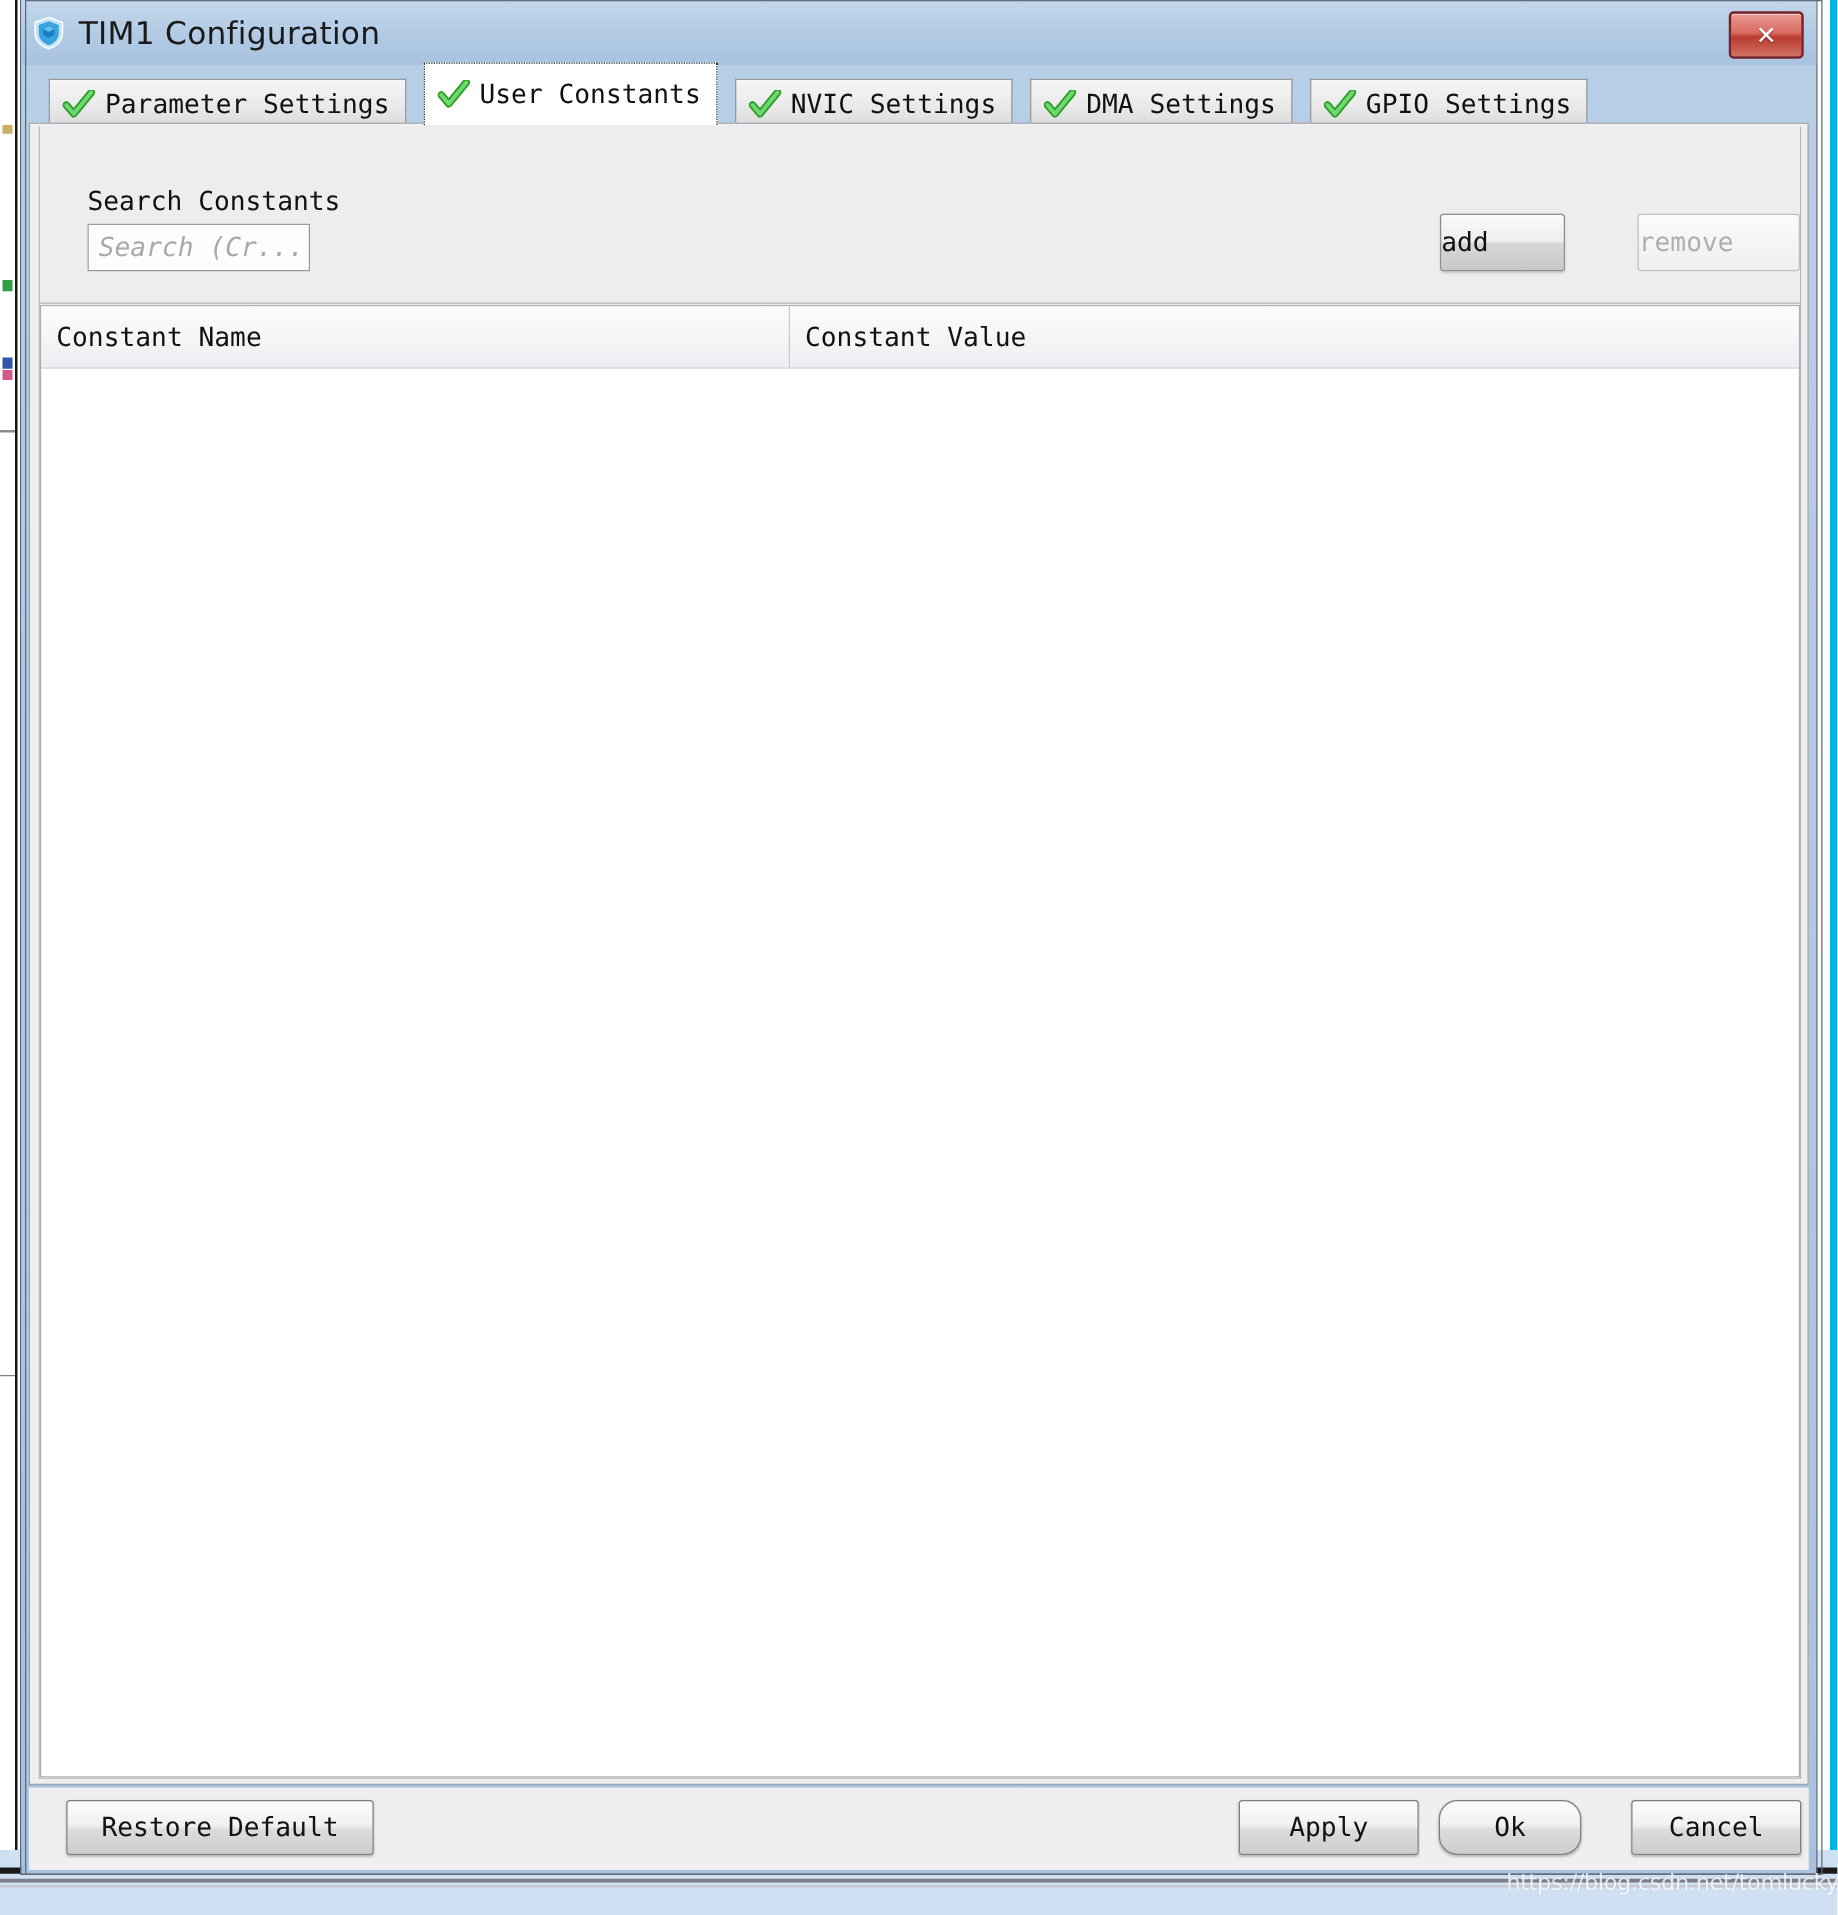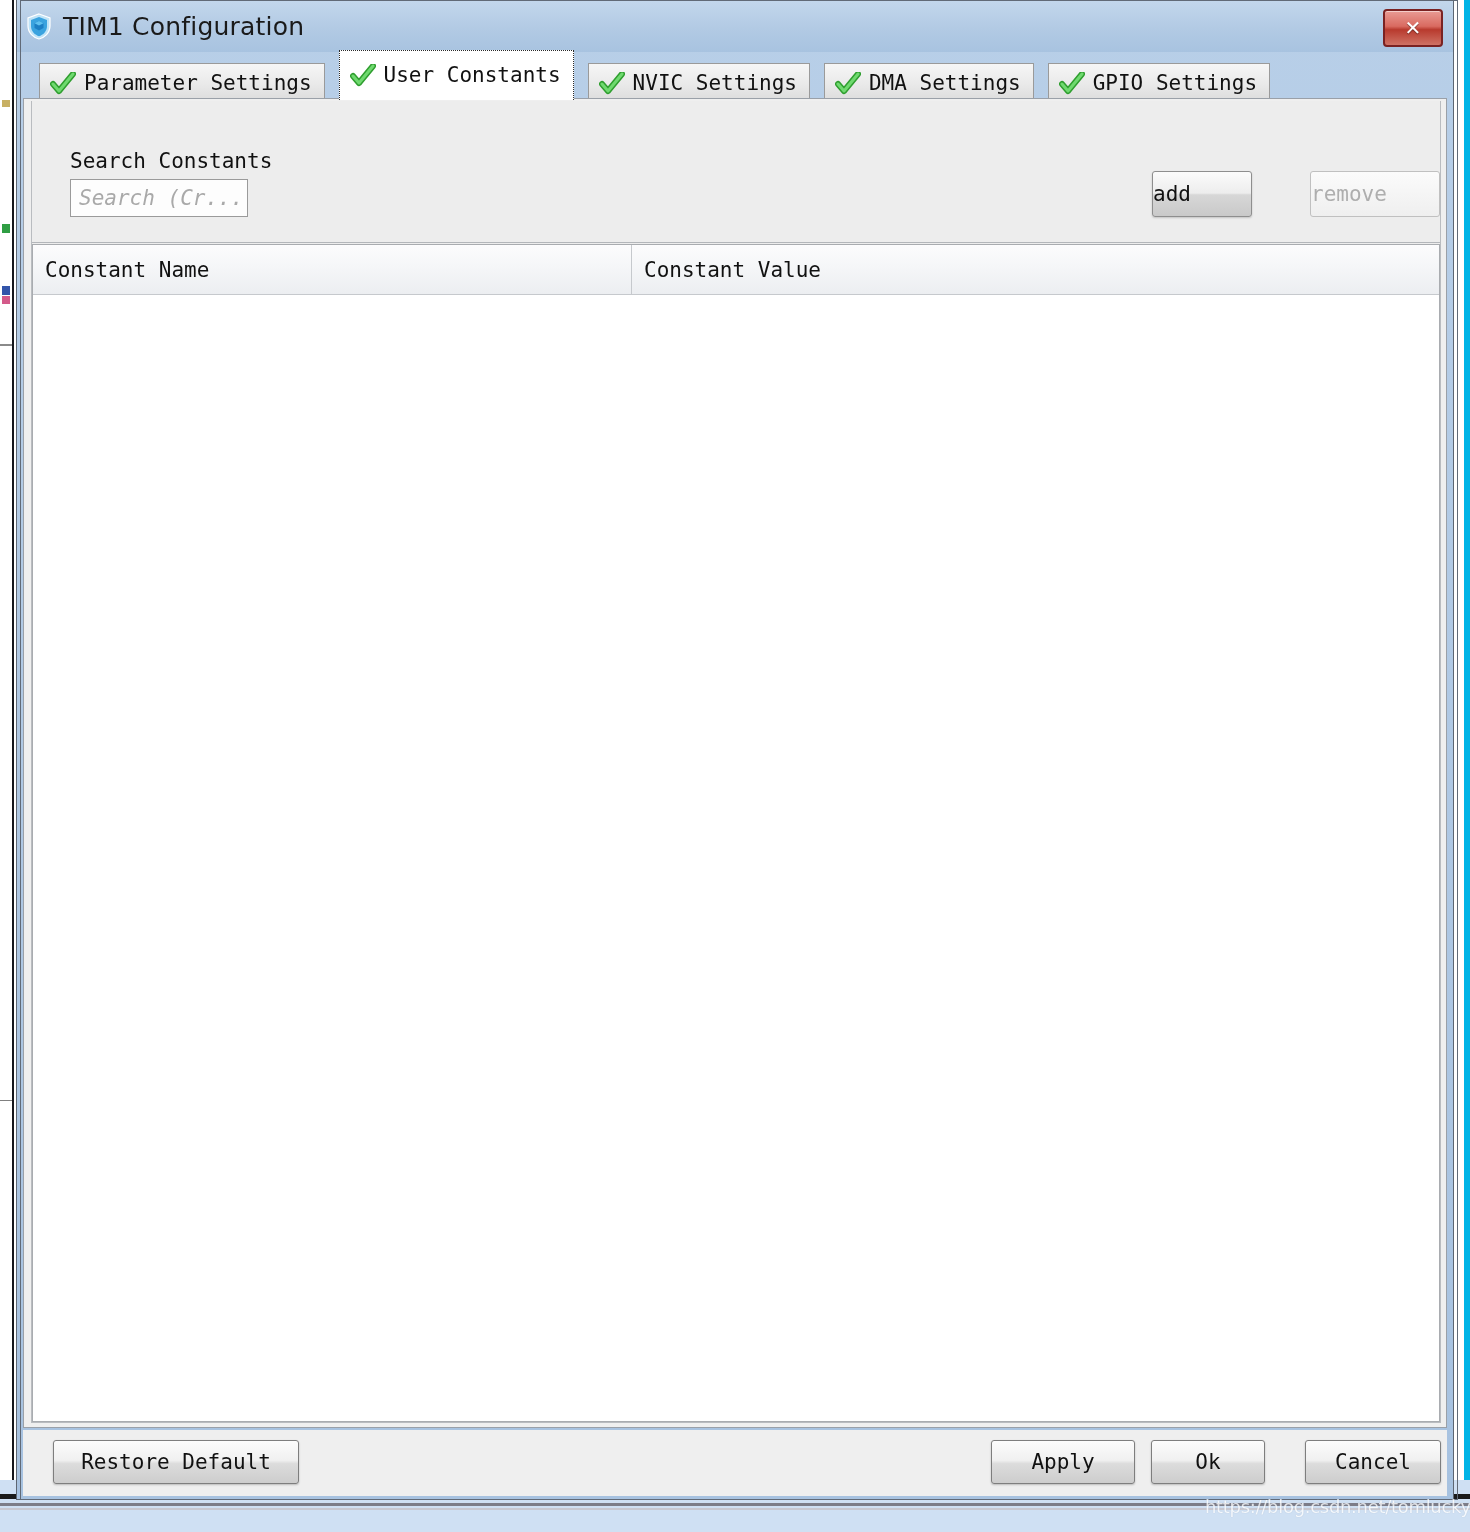--- a/index.html
+++ b/index.html
@@ -343,7 +343,7 @@
   }
   #restore-default-button { left: 30px;   width: 246px; }
   #apply-button           { left: 968px;  width: 144px; }
-  #ok-button              { left: 1128px; width: 114px; }
+  #ok-button              { left: 1128px; width: 114px; border-radius: 15px; }
   #cancel-button          { left: 1282px; width: 136px; }
 
   

